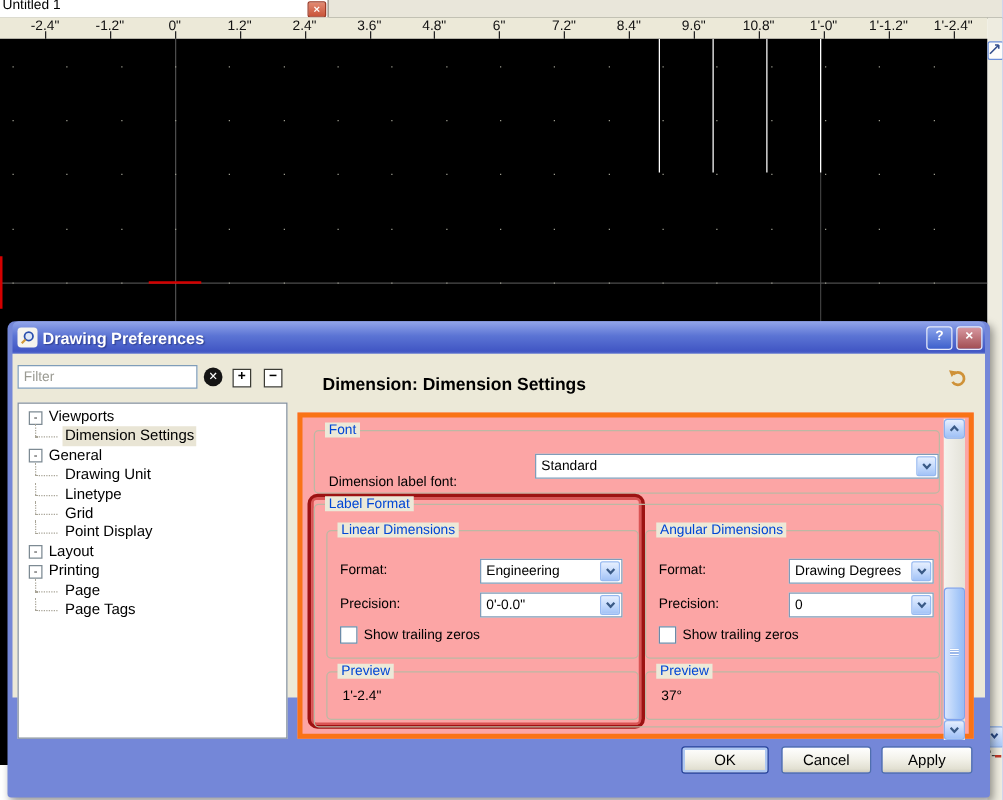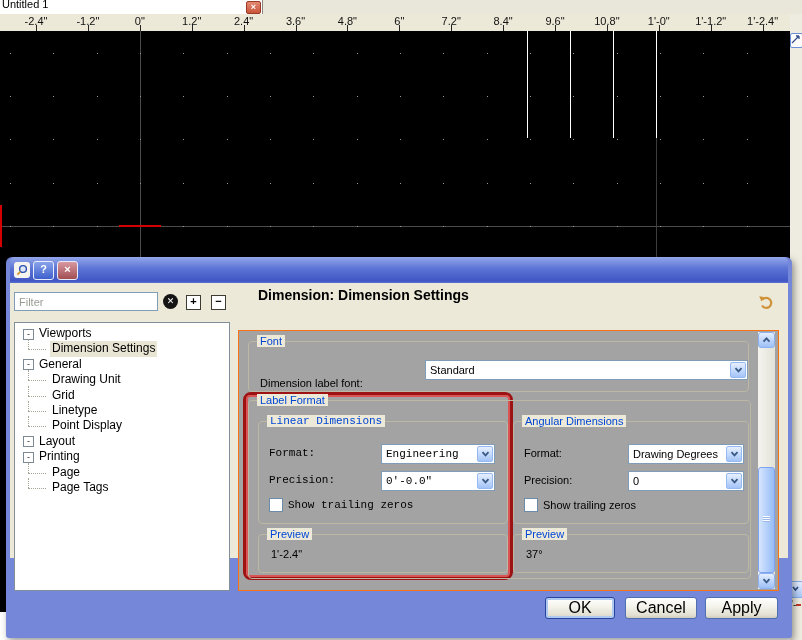--- a/index.html
+++ b/index.html
@@ -256,6 +256,7 @@
             <path d="M4.4 7.6 L1.4 10.6" stroke="#d29a3a" stroke-width="1.8"></path>
           </svg>
       </span>
+      <span class="dlg-title-text">Drawing Preferences</span>
       <span class="tbtn help">?</span>
       <span class="tbtn close">×</span>
     </div>

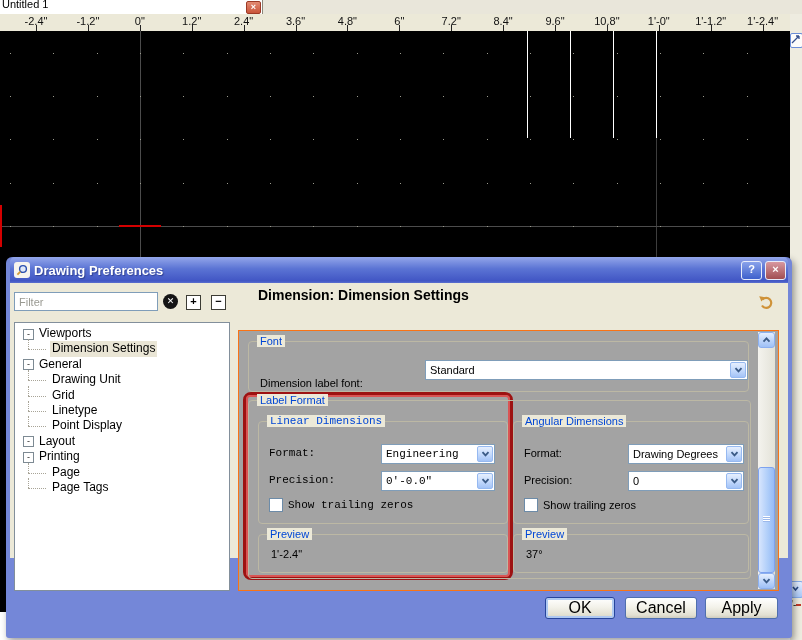--- a/index.html
+++ b/index.html
@@ -43,7 +43,7 @@
               color:#fff;font-size:9px;font-weight:bold;line-height:15px;text-align:center;cursor:pointer;}
   .icon-exp{position:absolute;top:12px;width:13px;height:13px;background:#fff;border:1px solid #3c3c34;
             font-size:11px;font-weight:bold;line-height:11px;text-align:center;cursor:pointer;}
-  .heading{position:absolute;left:228px;top:4px;font-size:14px;font-weight:bold;padding-left:20px;}
+  .heading{position:absolute;left:228px;top:16px;font-size:14px;font-weight:bold;padding-left:20px;}
   .icon-undo{position:absolute;left:748px;top:12px;width:16px;height:15px;cursor:pointer;}
   
   .tree{position:absolute;left:4px;top:39px;width:216px;height:269px;box-sizing:border-box;background:#fff;

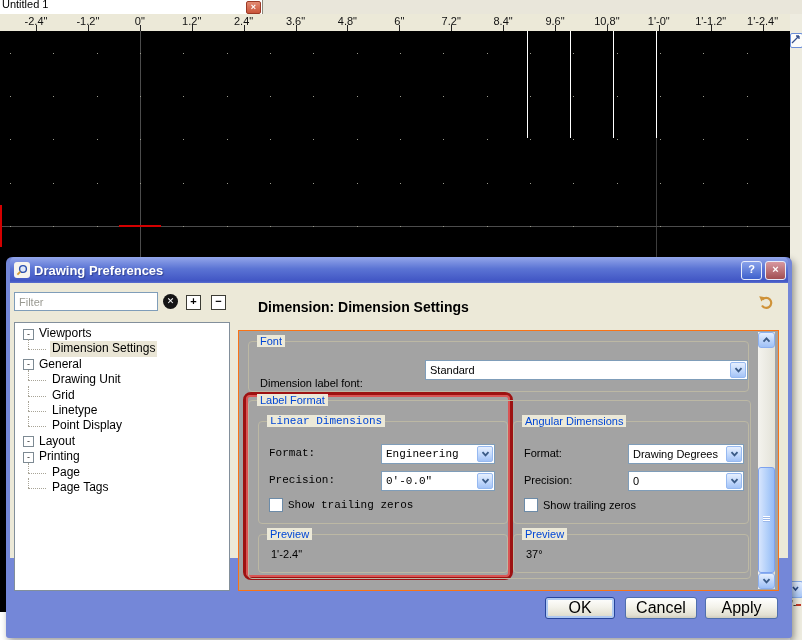--- a/index.html
+++ b/index.html
@@ -57,7 +57,7 @@
   .tree-item.l1::after{content:'';position:absolute;left:13px;top:8px;width:18px;border-top:1px dotted #a8a497;}
   .tree-item.selected .tree-label{background:#e9e5d5;padding:0 2px;margin-left:-2px;}
   
-  .panel{position:absolute;left:228px;top:47px;width:541px;height:261px;box-sizing:border-box;border:1px solid #f97316;background:#a3a3a3;}
+  .panel{position:absolute;left:228px;top:47px;width:541px;height:261px;box-sizing:border-box;border:4px solid #f97316;background:#fca5a5;}
   .grp{position:absolute;border:1px solid #bcb8a4;border-radius:4px;}
   .grp-label{position:absolute;top:-7px;left:8px;background:#ece9d8;color:#0046d5;font-size:11px;padding:0 3px;white-space:nowrap;}
   .flabel{position:absolute;font-size:11px;color:#000;white-space:nowrap;}

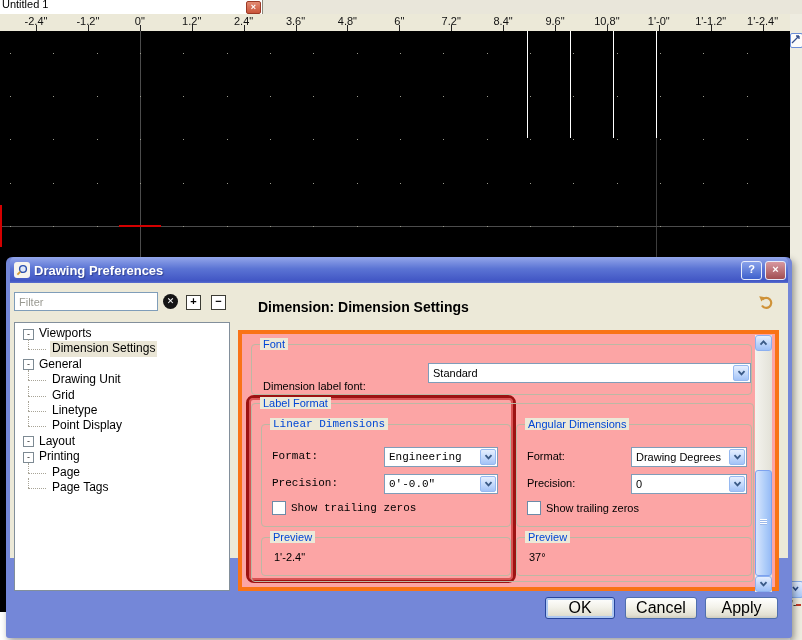--- a/index.html
+++ b/index.html
@@ -291,10 +291,10 @@
             <span class="tree-label">Drawing Unit</span>
           </div>
           <div class="tree-item l1">
+            <span class="tree-label">Linetype</span>
+          </div>
+          <div class="tree-item l1">
             <span class="tree-label">Grid</span>
-          </div>
-          <div class="tree-item l1">
-            <span class="tree-label">Linetype</span>
           </div>
           <div class="tree-item l1">
             <span class="tree-label">Point Display</span>

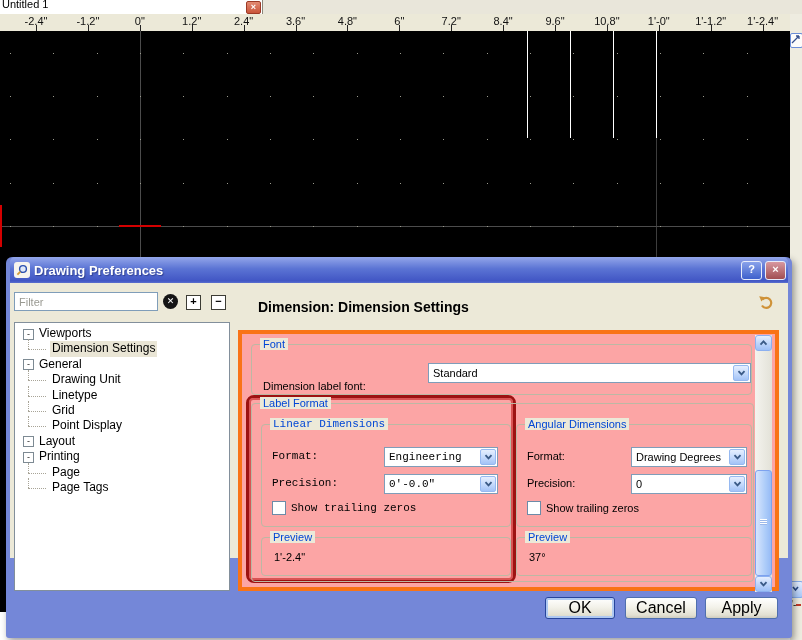--- a/index.html
+++ b/index.html
@@ -335,7 +335,7 @@
         <div class="grp" style="left:9px;top:69px;width:501px;height:177px;">
           <span class="grp-label">Label Format</span>
 
-          <div class="grp" style="left:9px;top:20px;width:248px;height:101px;font-family:Liberation Mono, monospace;">
+          <div class="grp" style="left:9px;top:20px;width:248px;height:101px;">
             <span class="grp-label">Linear Dimensions</span>
             <span class="flabel" style="left:10px;top:25px;">Format:</span>
             <div class="combo" style="left:122px;top:22px;width:114px;">

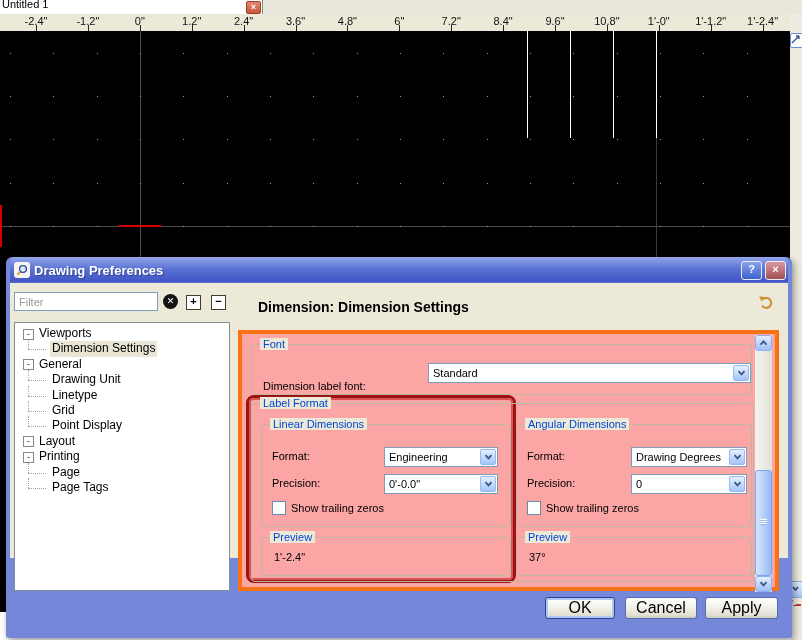--- a/index.html
+++ b/index.html
@@ -82,7 +82,7 @@
             background:repeating-linear-gradient(#fff 0 1px,#9cb8ea 1px 2px);}
   
   .btn{position:absolute;top:314px;height:22px;box-sizing:border-box;border:1px solid #4f6fae;border-radius:3px;
-       background:linear-gradient(#ffffff,#f3f2ea 45%,#e2e0d2 85%,#cfccbe);font-size:16px;font-family:inherit;cursor:pointer;}
+       background:linear-gradient(#ffffff,#f3f2ea 45%,#e2e0d2 85%,#cfccbe);font-size:12px;font-family:inherit;cursor:pointer;}
   .btn.focused{box-shadow:inset 0 0 0 2px #aec8f2;border-color:#27459c;}
   svg{display:block;}
 </style>

